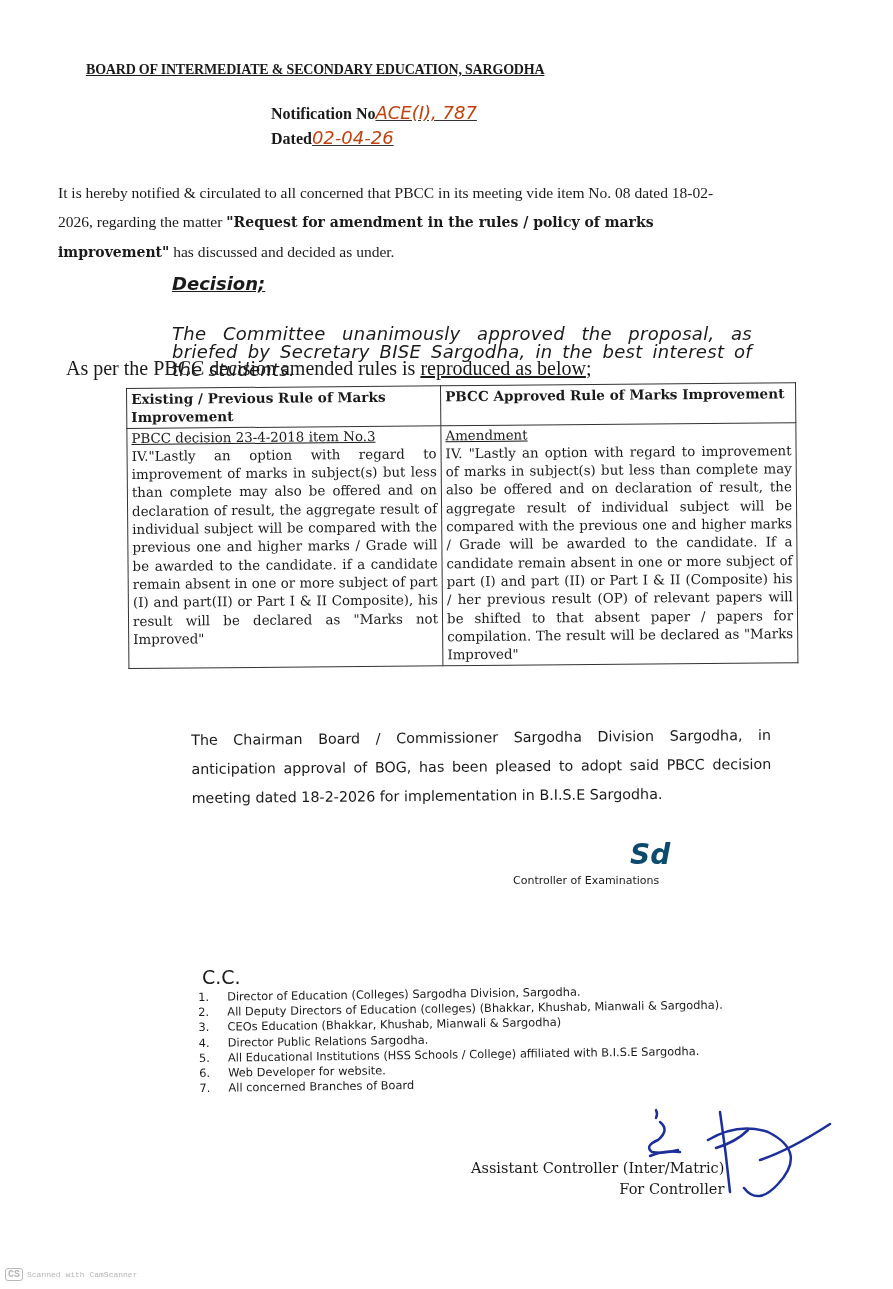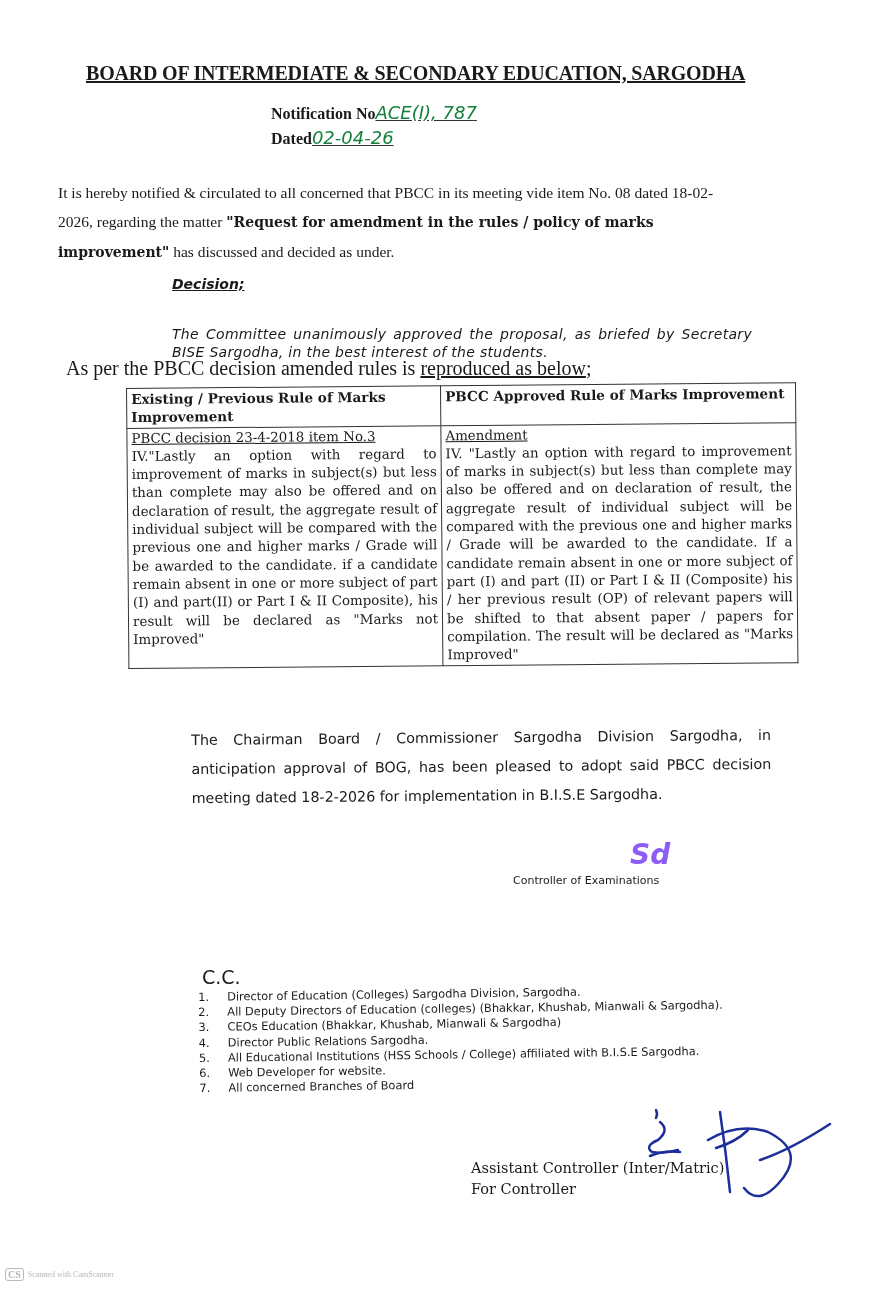--- a/index.html
+++ b/index.html
@@ -10,7 +10,7 @@
   .abs { position: absolute; }
   .title {
     left: 86px; top: 62px; width: 650px;
-    font-family: "Liberation Serif", serif; font-weight: bold; font-size: 20px;
+    font-family: "Liberation Serif", serif; font-weight: bold; font-size: 14px;
     text-decoration: underline; letter-spacing: -0.2px; white-space: nowrap;
   }
   .notif { left: 271px; top: 101px; font-family: "Liberation Serif", serif; font-weight: bold; font-size: 16px; line-height: 24px; }

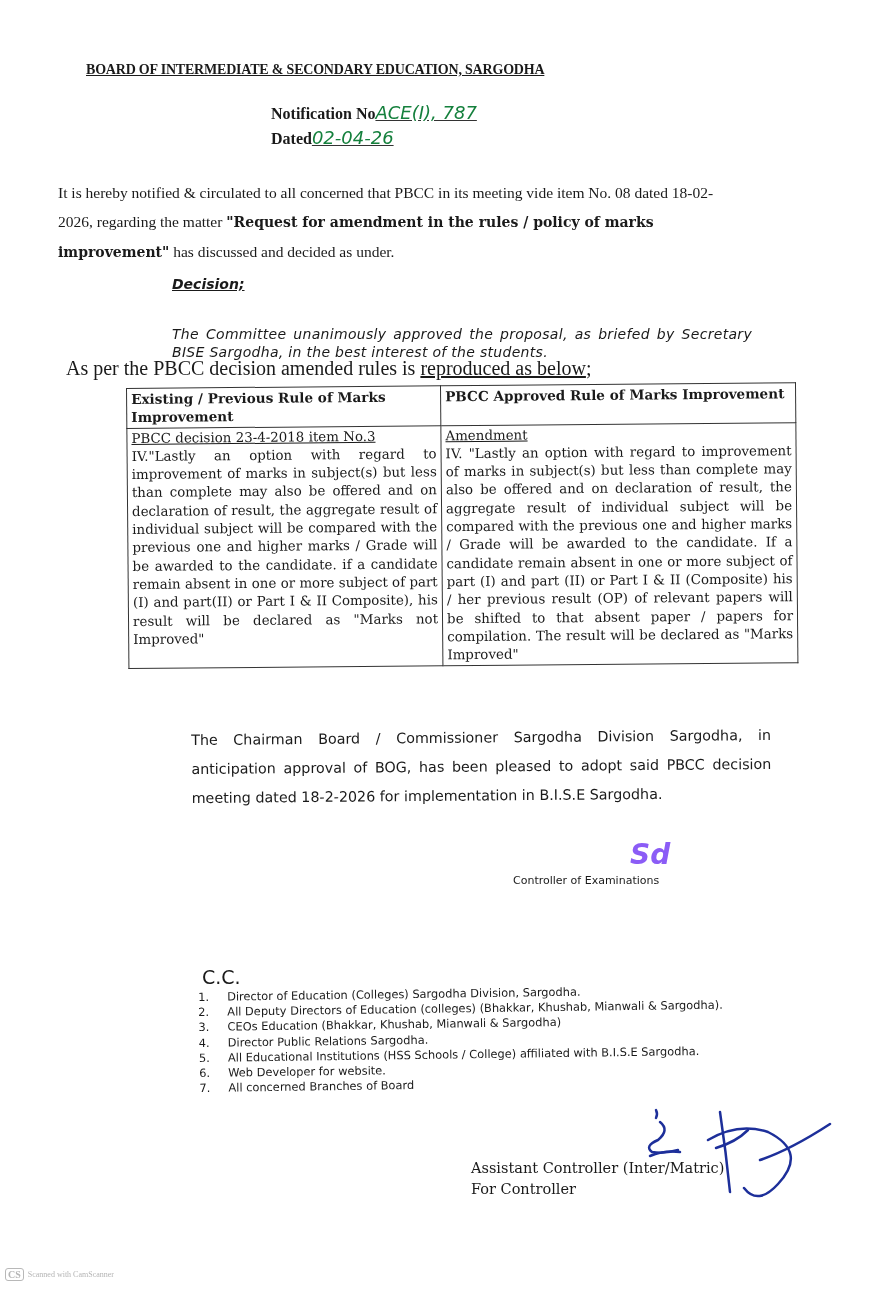--- a/index.html
+++ b/index.html
@@ -14,7 +14,7 @@
     text-decoration: underline; letter-spacing: -0.2px; white-space: nowrap;
   }
   .notif { left: 271px; top: 101px; font-family: "Liberation Serif", serif; font-weight: bold; font-size: 16px; line-height: 24px; }
-  .notif .hand { font-family: "DejaVu Sans", sans-serif; font-style: italic; font-weight: normal; color: #15803d; font-size: 18px; text-decoration: underline; text-decoration-color: #333; }
+  .notif .hand { font-family: "DejaVu Sans", sans-serif; font-style: italic; font-weight: normal; color: #c2410c; font-size: 18px; text-decoration: underline; text-decoration-color: #333; }
   .intro {
     left: 58px; top: 178px; width: 665px;
     font-family: "Liberation Serif", serif; font-size: 15.5px; line-height: 29px;

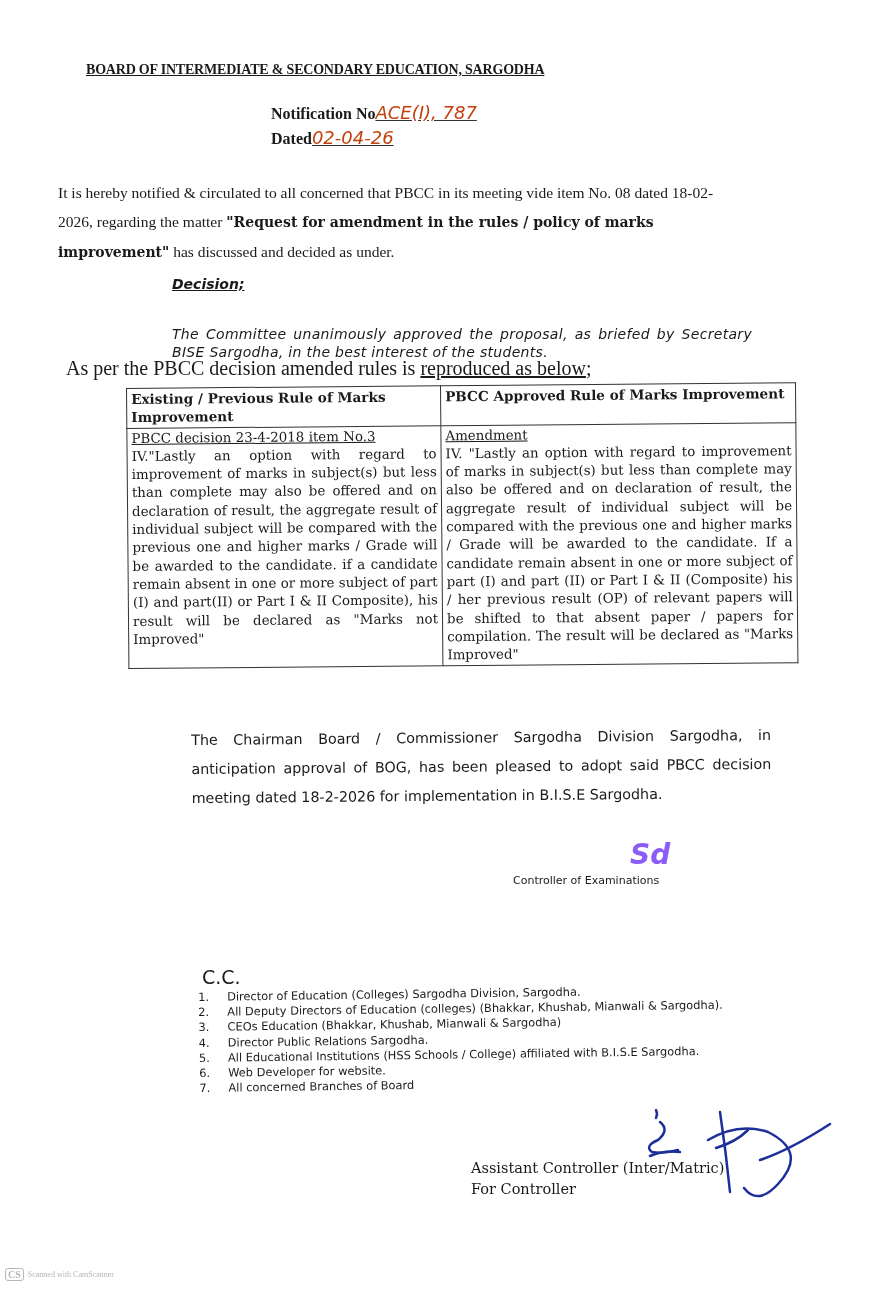--- a/index.html
+++ b/index.html
@@ -20,7 +20,7 @@
     font-family: "Liberation Serif", serif; font-size: 15.5px; line-height: 29px;
   }
   .intro b { font-family: "DejaVu Serif", serif; font-size: 14px; }
-  .decision { left: 172px; top: 275px; width: 580px; font-family: "DejaVu Sans", sans-serif; font-style: italic; font-size: 14px; line-height: 18px; }
+  .decision { left: 172px; top: 275px; width: 580px; font-family: "DejaVu Sans", sans-serif; font-style: italic; font-size: 18px; line-height: 18px; }
   .decision .dh { font-weight: bold; text-decoration: underline; }
   .decision .dt { text-align: justify; letter-spacing: 0.3px; margin-top: 32px; }
   .asper { left: 66px; top: 357px; font-family: "Liberation Serif", serif; font-size: 20px; white-space: nowrap; }

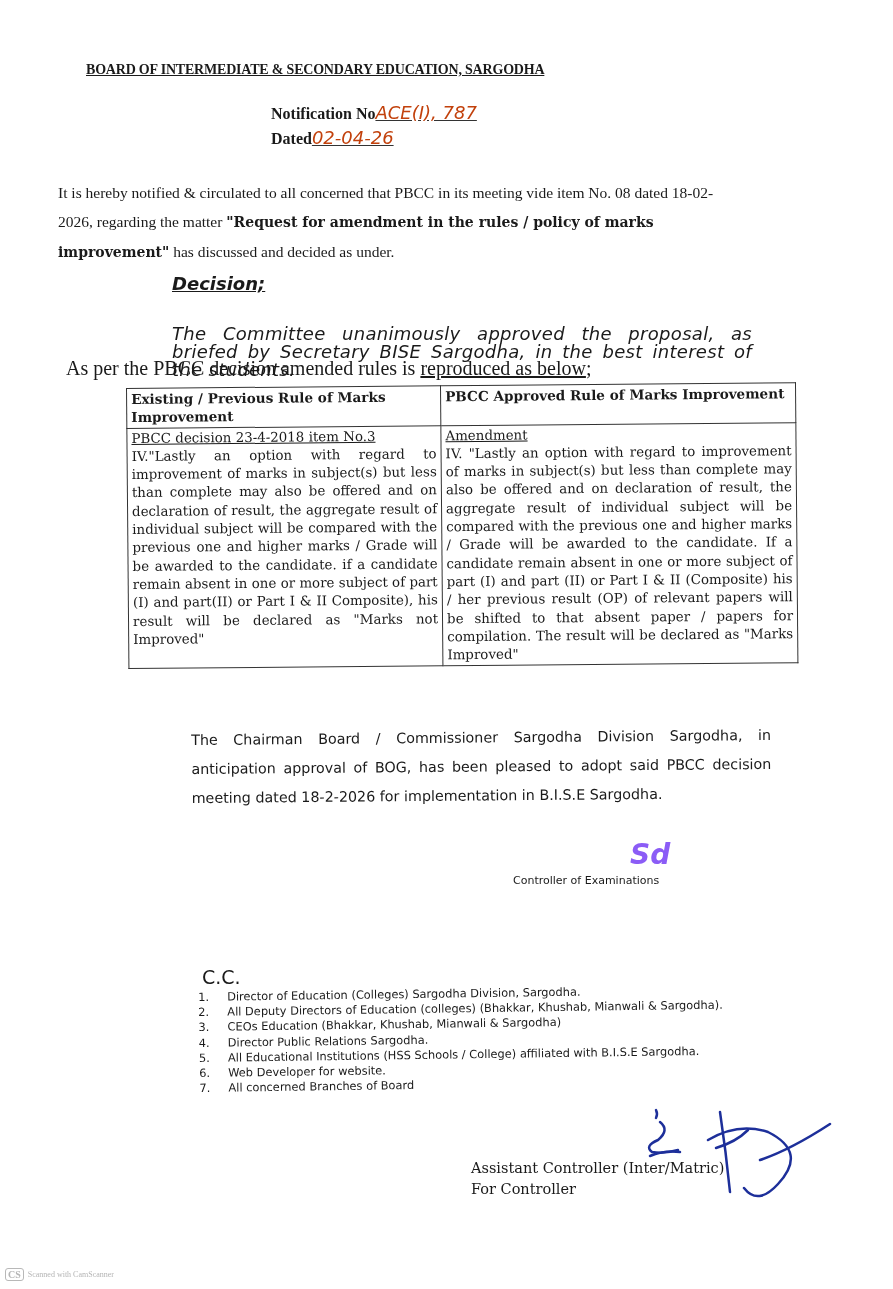--- a/index.html
+++ b/index.html
@@ -39,7 +39,7 @@
     left: 191px; top: 726px; width: 580px; font-family: "DejaVu Sans", sans-serif; font-size: 14.3px; line-height: 29px;
     text-align: justify; transform: rotate(-0.5deg); transform-origin: left top;
   }
-  .sd { left: 630px; top: 838px; font-family: "DejaVu Sans", sans-serif; font-style: italic; color: #8b5cf6; font-size: 28px; font-weight: bold; }
+  .sd { left: 630px; top: 838px; font-family: "DejaVu Sans", sans-serif; font-style: italic; color: #0c4a6e; font-size: 28px; font-weight: bold; }
   .coe { left: 513px; top: 874px; font-family: "DejaVu Sans", sans-serif; font-size: 11px; }
   .cc { left: 202px; top: 966px; font-family: "DejaVu Sans", sans-serif; font-size: 19px; }
   ol.cclist {

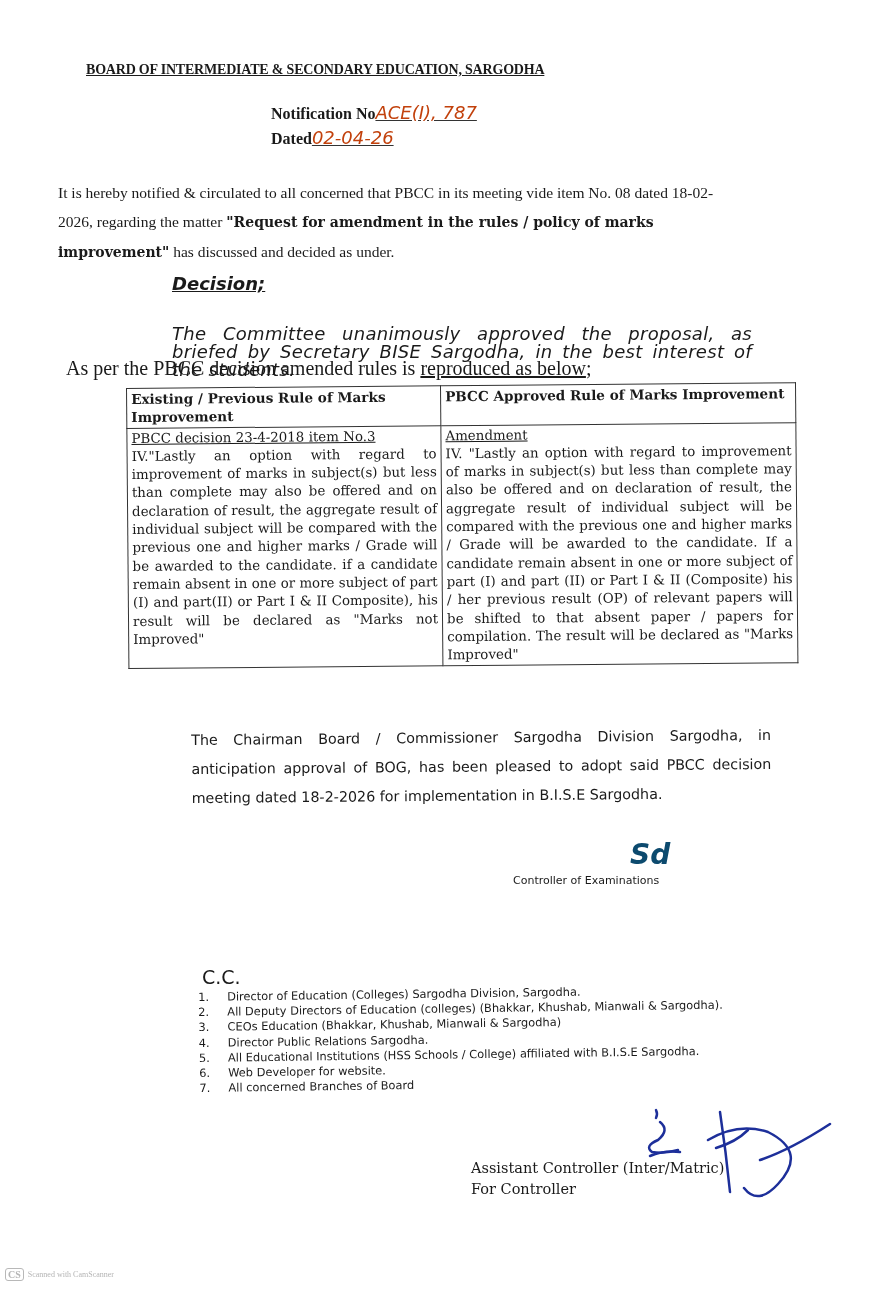--- a/index.html
+++ b/index.html
@@ -49,7 +49,7 @@
   }
   ol.cclist li { position: relative; }
   ol.cclist li .n { position: absolute; left: -29px; }
-  .asst { left: 471px; top: 1158px; font-family: "DejaVu Serif", serif; font-size: 14.5px; line-height: 21px; text-align: left; }
+  .asst { left: 471px; top: 1158px; font-family: "DejaVu Serif", serif; font-size: 14.5px; line-height: 21px; text-align: right; }
   .sig { left: 620px; top: 1100px; }
   .camscan { left: 5px; top: 1268px; display: flex; align-items: center; gap: 4px; color: #b5b5b5; font-family: Liberation Serif, serif; font-size: 8px; }
   .camscan .logo { border: 1.5px solid #b8b8b8; border-radius: 3px; font-size: 10px; font-weight: bold; padding: 0 2px; }

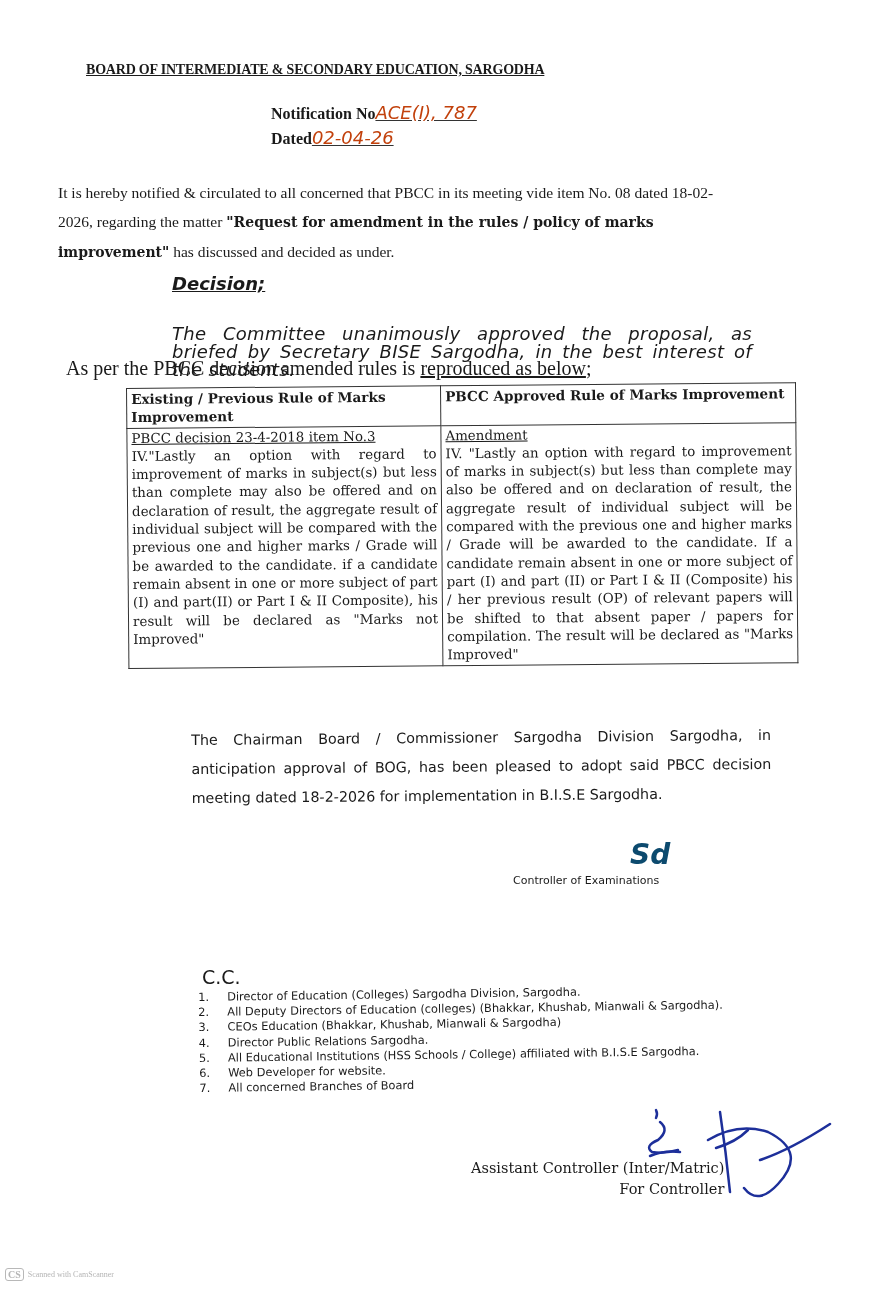--- a/index.html
+++ b/index.html
@@ -51,7 +51,7 @@
   ol.cclist li .n { position: absolute; left: -29px; }
   .asst { left: 471px; top: 1158px; font-family: "DejaVu Serif", serif; font-size: 14.5px; line-height: 21px; text-align: right; }
   .sig { left: 620px; top: 1100px; }
-  .camscan { left: 5px; top: 1268px; display: flex; align-items: center; gap: 4px; color: #b5b5b5; font-family: Liberation Serif, serif; font-size: 8px; }
+  .camscan { left: 5px; top: 1268px; display: flex; align-items: center; gap: 4px; color: #b5b5b5; font-family: Liberation Mono, monospace; font-size: 8px; }
   .camscan .logo { border: 1.5px solid #b8b8b8; border-radius: 3px; font-size: 10px; font-weight: bold; padding: 0 2px; }
 </style>
 </head>

